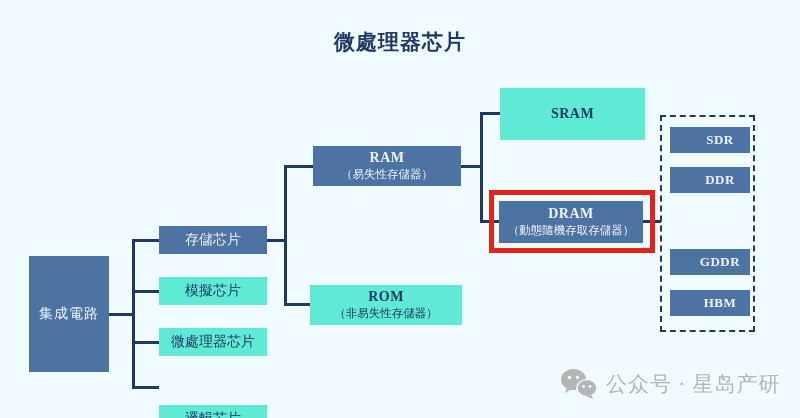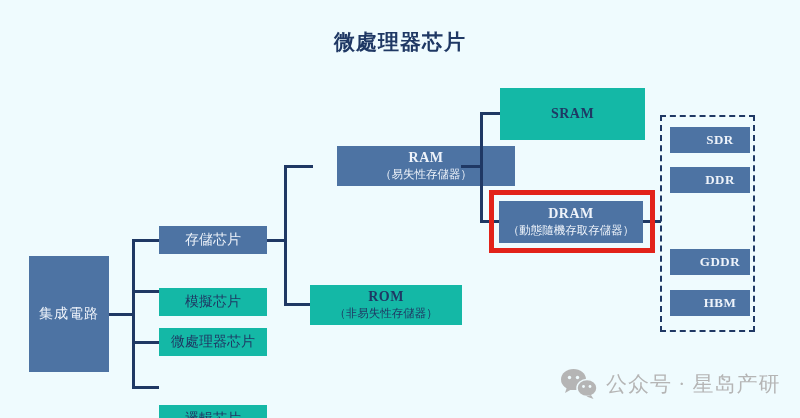--- a/index.html
+++ b/index.html
@@ -37,7 +37,7 @@
     line-height: 1.2;
   }
   .box.primary { background: #4d73a3; color: #eef3fa; }
-  .box.light   { background: #14b8a6; justify-content: center; }
+  .box.light   { background: #5eead4; justify-content: center; }
 
   .box .name { font-weight: bold; font-size: 14px; letter-spacing: .5px; }
   .box .desc { font-size: 11.5px; white-space: nowrap; margin-top: 1px; }

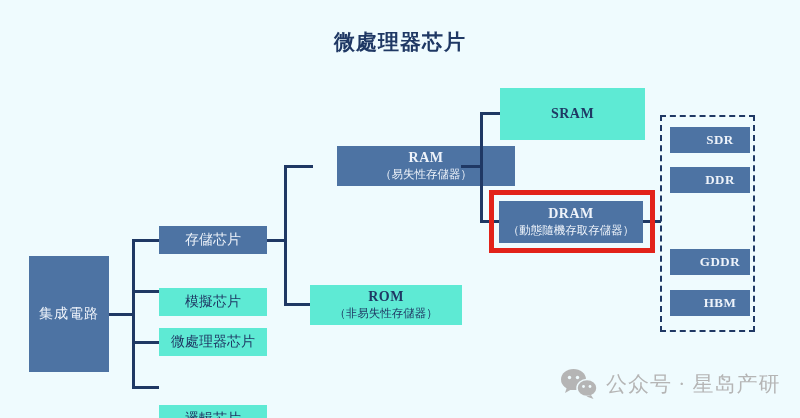--- a/index.html
+++ b/index.html
@@ -47,7 +47,7 @@
   .analog-box      { left:159px; top:288px; width:108px; height:28px; }
   .mpu-box         { left:159px; top:328px; width:108px; height:28px; }
   .logic-box       { left:159px; top:373px; width:108px; height:28px;margin-top:32px; }
-  .ram-box         { left:313px; top:146px; width:178px; height:40px;margin-left:24px; }
+  .ram-box         { left:313px; top:146px; width:148px; height:40px; }
   .rom-box         { left:310px; top:285px; width:152px; height:40px; }
   .sram-box        { left:500px; top:88px;  width:145px; height:52px; }
   .dram-box        { left:499px; top:201px; width:144px; height:42px; z-index:2; }

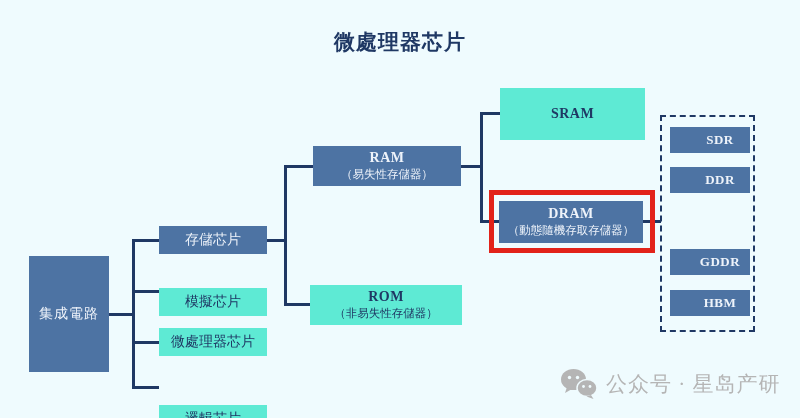--- a/index.html
+++ b/index.html
@@ -44,7 +44,7 @@
 
   .root-box        { left:29px;  top:256px; width:80px;  height:116px; letter-spacing:1px; }
   .storage-box     { left:159px; top:226px; width:108px; height:28px; }
-  .analog-box      { left:159px; top:288px; width:108px; height:28px; }
+  .analog-box      { left:159px; top:277px; width:108px; height:28px; }
   .mpu-box         { left:159px; top:328px; width:108px; height:28px; }
   .logic-box       { left:159px; top:373px; width:108px; height:28px;margin-top:32px; }
   .ram-box         { left:313px; top:146px; width:148px; height:40px; }

